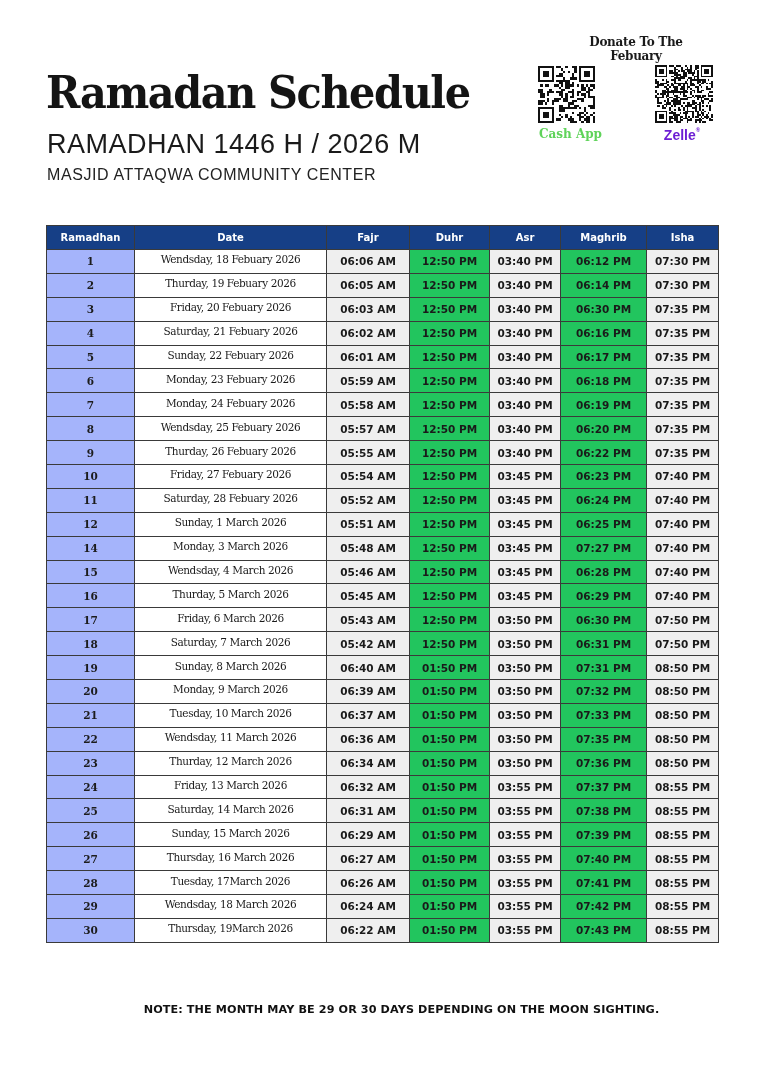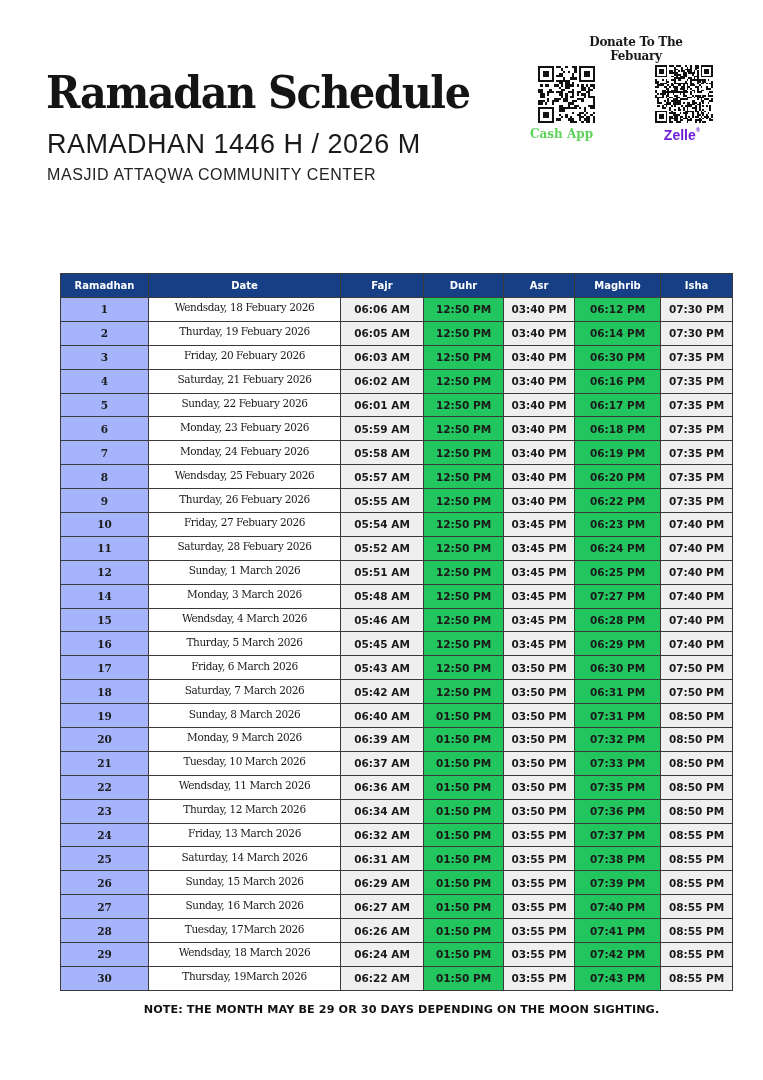--- a/index.html
+++ b/index.html
@@ -33,7 +33,7 @@
   .qr-cash { left: 538px; top: 66px; }
   .qr-zelle { left: 655px; top: 65px; width: 58px; height: 58px; }
   .pay-label { position: absolute; font-weight: bold; }
-  .cash-label { left: 530px; top: 127px; width: 72px; text-align: left;
+  .cash-label { left: 530px; top: 127px; width: 72px; text-align: right;
     font-family: "DejaVu Serif", serif; font-size: 12px; color: #5fd35a; }
   .zelle-label { left: 652px; top: 127px; width: 60px; text-align: center;
     font-family: "Liberation Sans", sans-serif; font-size: 14px; color: #6d1ed4; }

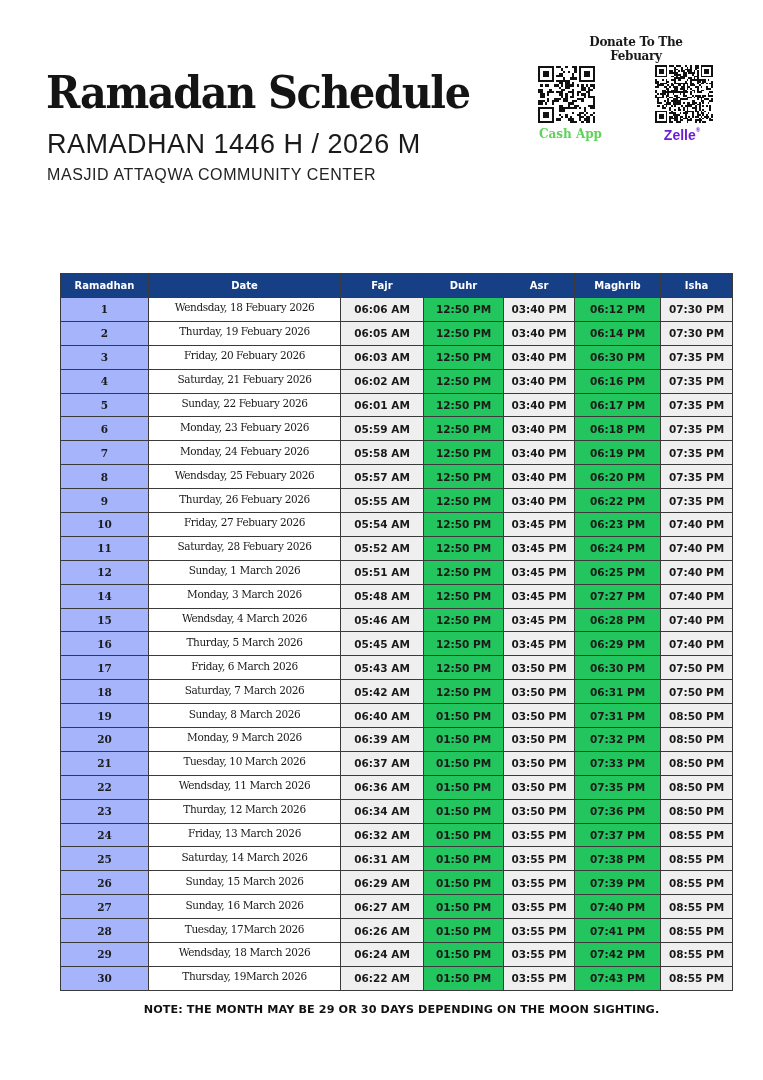--- a/index.html
+++ b/index.html
@@ -40,8 +40,8 @@
   .zelle-label sup { font-size: 6px; vertical-align: top; }
 
   table.schedule {
-    position: absolute; left: 60px; top: 225px;
-    width: 672px; border-collapse: collapse; table-layout: fixed; margin-top: 48px;
+    position: absolute; left: 46px; top: 225px;
+    width: 672px; border-collapse: collapse; table-layout: fixed;
   }
   table.schedule th, table.schedule td {
     border: 1.5px solid #3a3a3a; text-align: center; vertical-align: middle;

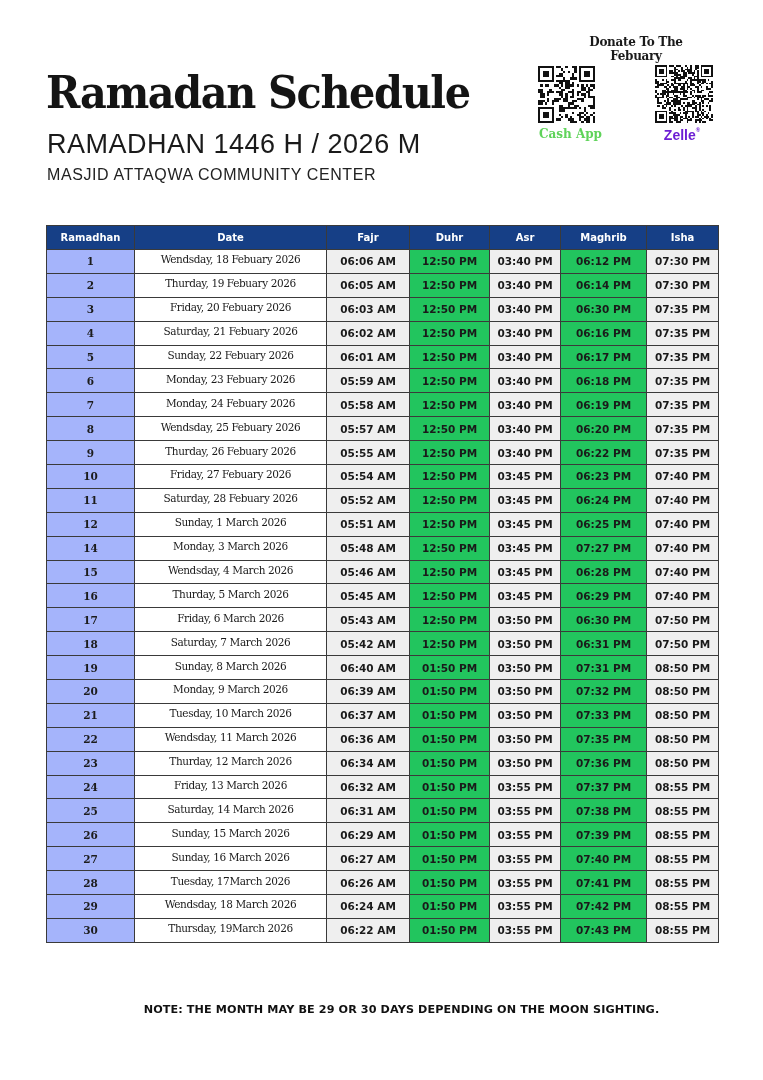--- a/index.html
+++ b/index.html
@@ -995,7 +995,7 @@
       </tr>
       <tr>
         <td class="num">27</td>
-        <td class="date">Sunday, 16 March 2026</td>
+        <td class="date">Thursday, 16 March 2026</td>
         <td class="t shade">06:27 AM</td>
         <td class="t plain">01:50 PM</td>
         <td class="t shade">03:55 PM</td>

